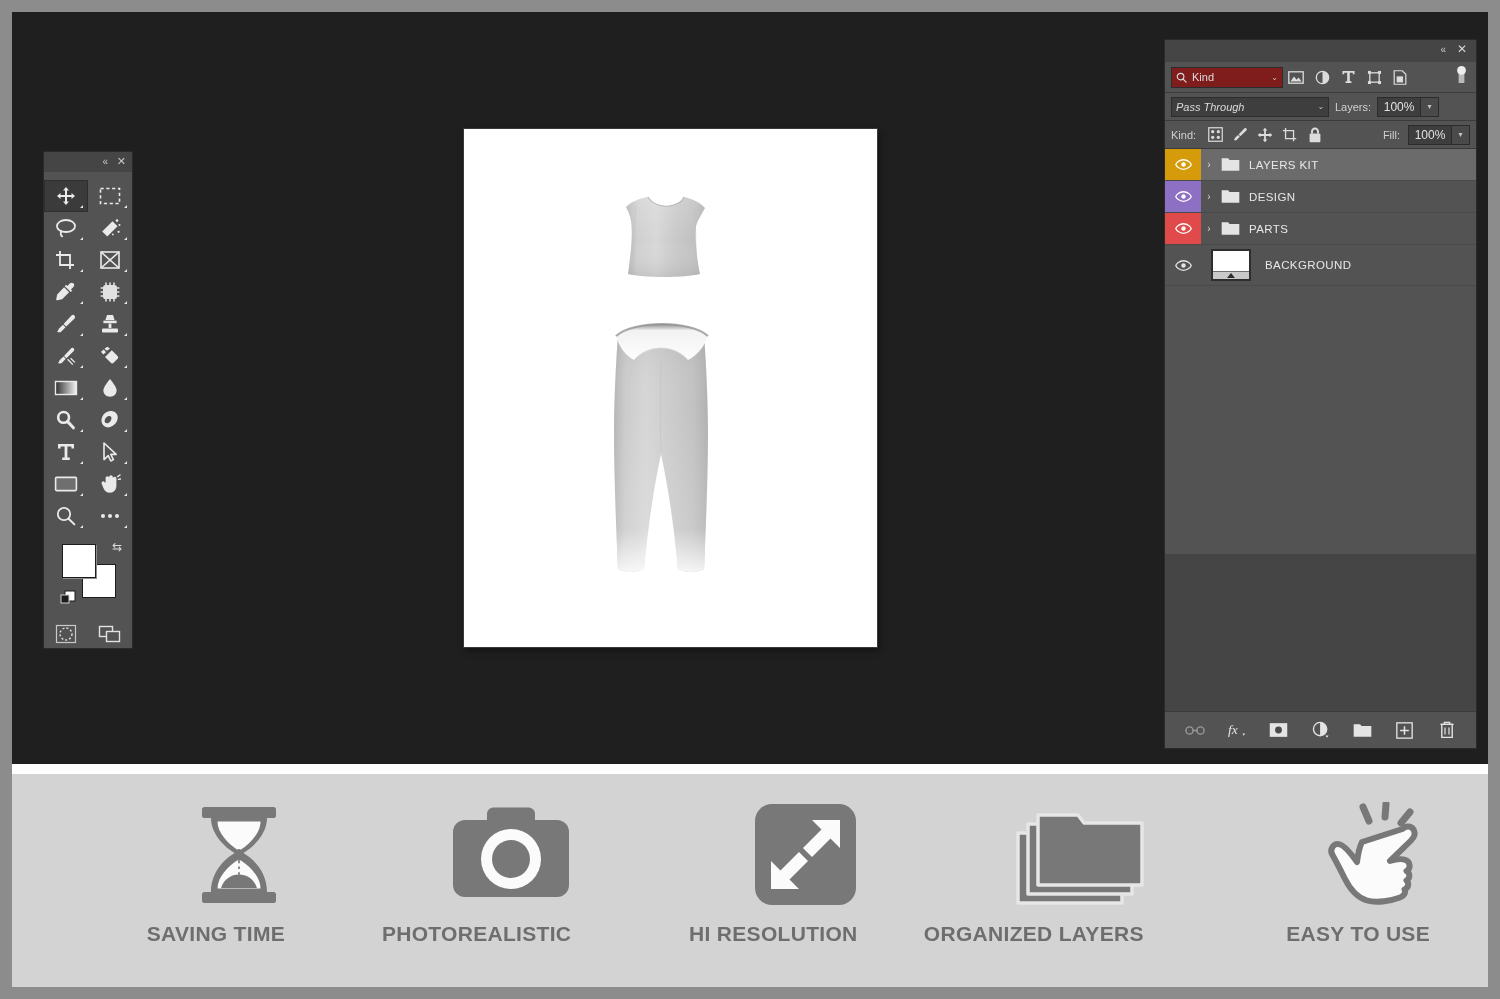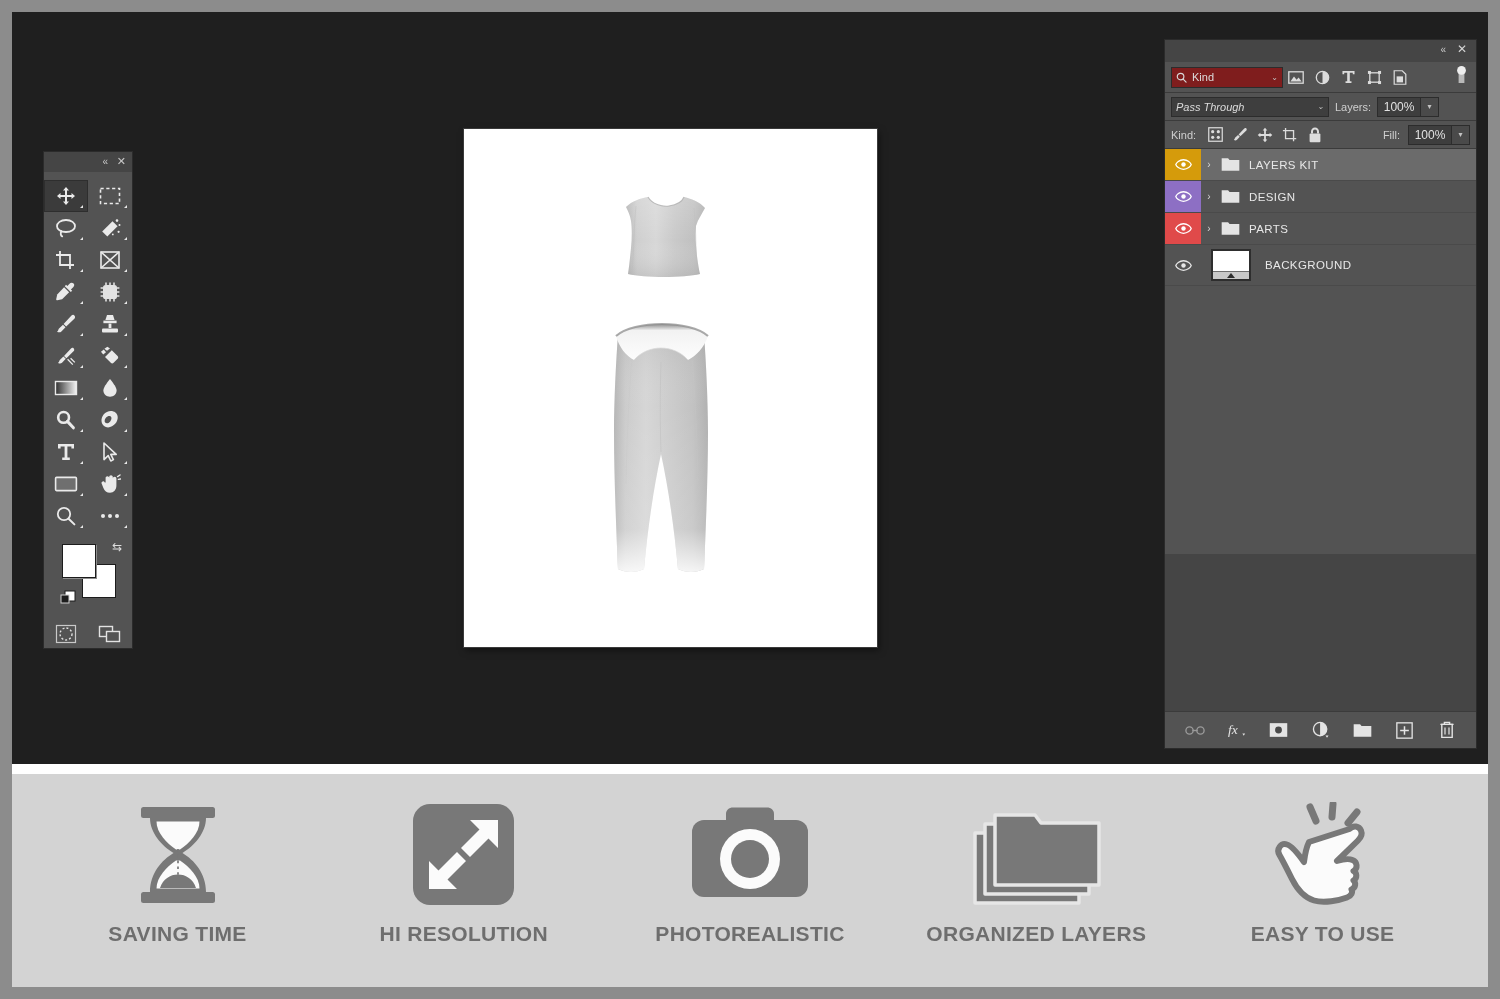--- a/index.html
+++ b/index.html
@@ -394,7 +394,7 @@
   .feature {
     display: flex;
     flex-direction: column;
-    align-items: center;
+    align-items: flex-end;
     width: 215px;
   }
   .feature-ico {

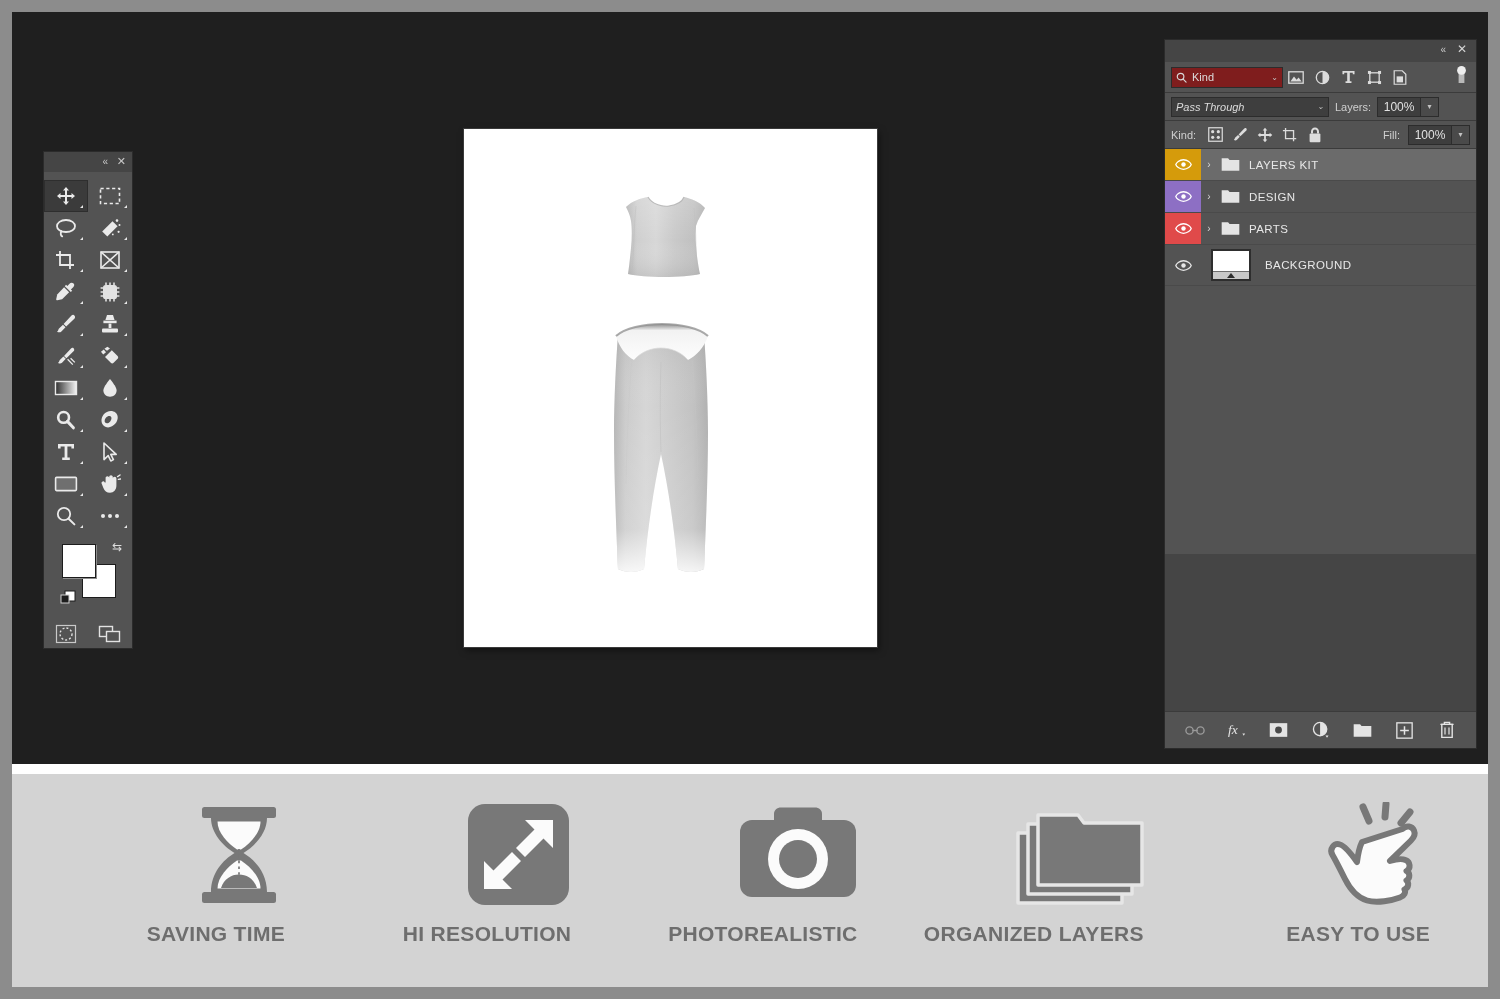--- a/index.html
+++ b/index.html
@@ -975,17 +975,6 @@
 
       <div class="feature">
         <div class="feature-ico">
-          <svg width="105" height="105" viewBox="0 0 105 105">
-            <rect x="2" y="2" width="101" height="101" rx="17" fill="#787878"></rect>
-            <path d="M87 18 L87 46 L77.5 36.5 L59 55 L50 46 L68.5 27.5 L59 18 Z" fill="#fbfbfb"></path>
-            <path d="M18 87 L18 59 L27.5 68.5 L46 50 L55 59 L36.5 77.5 L46 87 Z" fill="#fbfbfb"></path>
-          </svg>
-        </div>
-        <div class="feature-label">HI RESOLUTION</div>
-      </div>
-
-      <div class="feature">
-        <div class="feature-ico">
           <svg width="120" height="100" viewBox="0 0 120 100">
             <path d="M36 9 C36 5 39 2.5 43 2.5 H77 C81 2.5 84 5 84 9 V16 H36 Z" fill="#787878"></path>
             <rect x="2" y="15" width="116" height="77" rx="12" fill="#787878"></rect>
@@ -994,6 +983,17 @@
           </svg>
         </div>
         <div class="feature-label">PHOTOREALISTIC</div>
+      </div>
+
+      <div class="feature">
+        <div class="feature-ico">
+          <svg width="105" height="105" viewBox="0 0 105 105">
+            <rect x="2" y="2" width="101" height="101" rx="17" fill="#787878"></rect>
+            <path d="M87 18 L87 46 L77.5 36.5 L59 55 L50 46 L68.5 27.5 L59 18 Z" fill="#fbfbfb"></path>
+            <path d="M18 87 L18 59 L27.5 68.5 L46 50 L55 59 L36.5 77.5 L46 87 Z" fill="#fbfbfb"></path>
+          </svg>
+        </div>
+        <div class="feature-label">HI RESOLUTION</div>
       </div>
 
 

